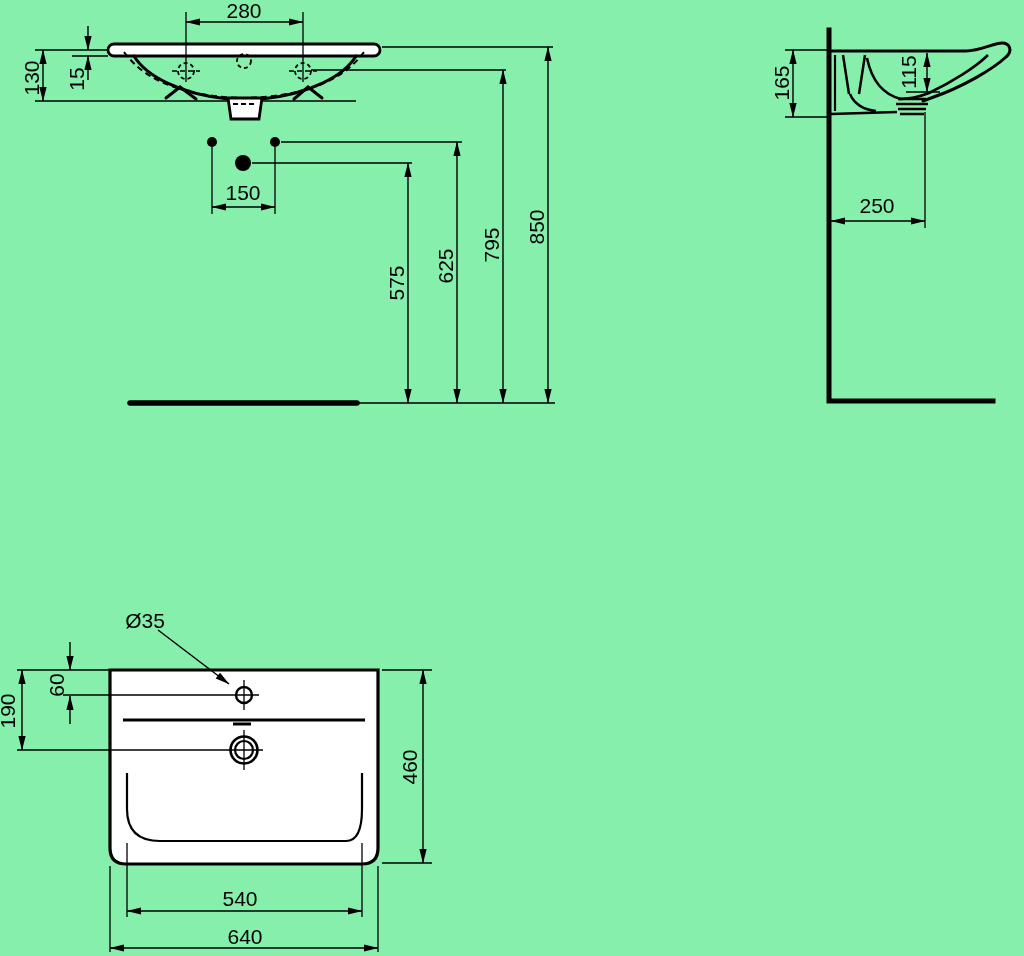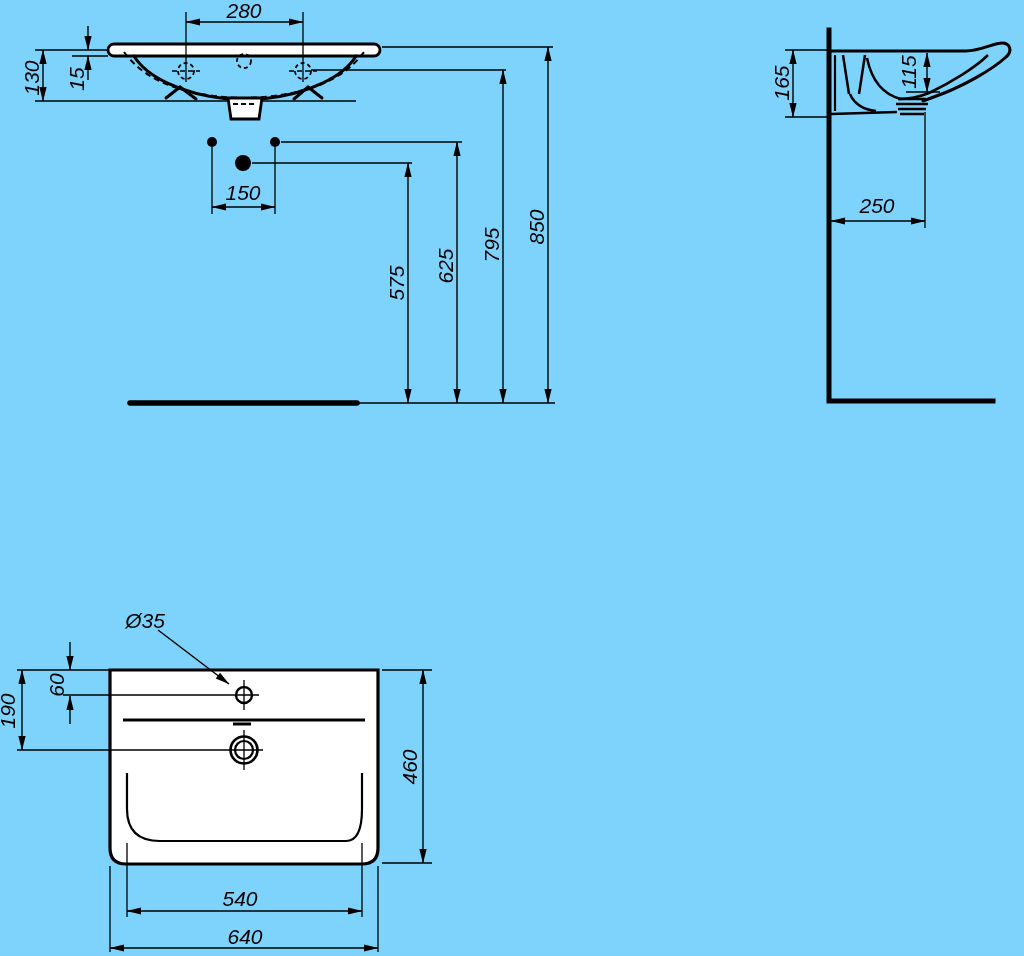--- a/index.html
+++ b/index.html
@@ -3,7 +3,7 @@
 <meta charset="utf-8">
 <style>
   html,body{margin:0;padding:0;background:#ffffff;}
-  .page{width:1024px;height:956px;background:#7dd3fc;position:relative;font-style:italic;}
+  .page{width:1024px;height:956px;background:#86efac;position:relative;}
   svg{display:block;}
   .dimtext{
     font-family:"Liberation Sans", sans-serif;

